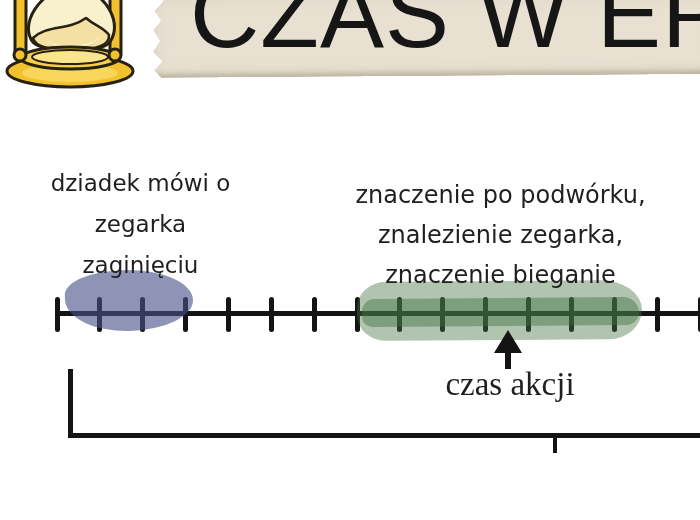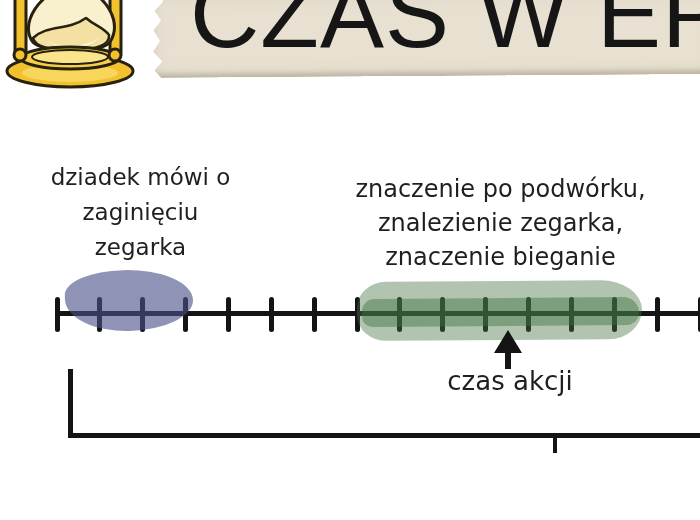--- a/index.html
+++ b/index.html
@@ -35,7 +35,7 @@
 
   
   .label{position:absolute;text-align:center;z-index:6;}
-  .label span{display:block;}
+  .label span{display:block;margin-top:6px;}
   .label-left{left:38px;top:160px;width:205px;font-size:23px;line-height:35px;}
   .label-right{left:348px;top:172px;width:305px;font-size:24px;line-height:34px;}
   .czas-akcji{left:420px;top:366px;width:180px;font-size:26px;}

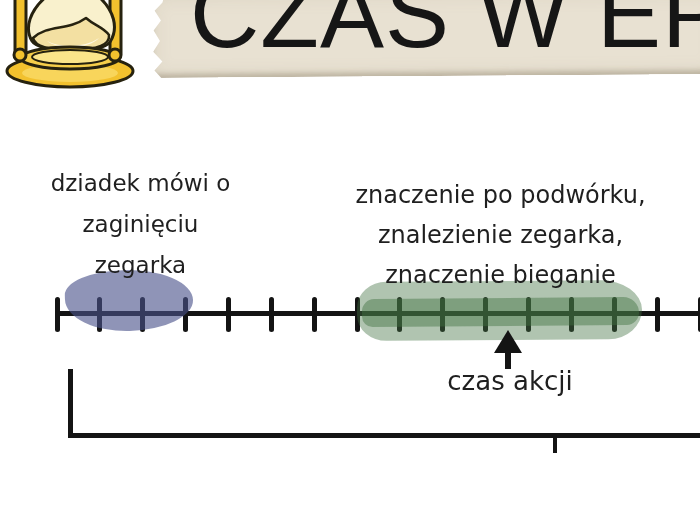--- a/index.html
+++ b/index.html
@@ -77,8 +77,8 @@
 
   <div class="label label-left">
     <span>dziadek mówi o</span>
+    <span>zegarka</span>
     <span>zaginięciu</span>
-    <span>zegarka</span>
   </div>
   <div class="label label-right">
     <span>znaczenie po podwórku,</span>

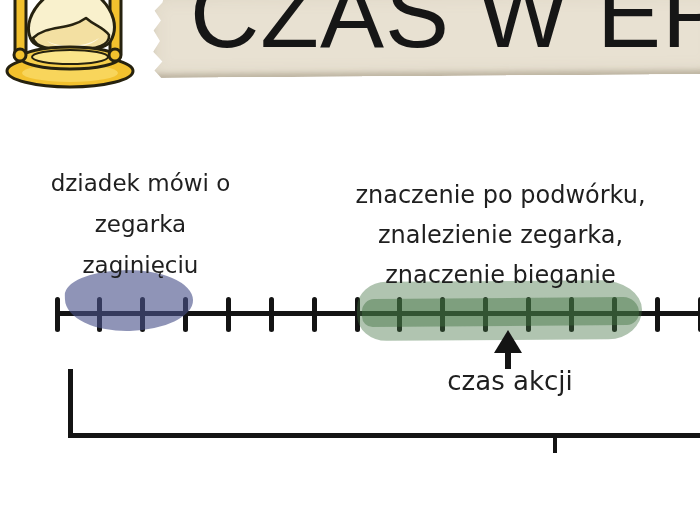--- a/index.html
+++ b/index.html
@@ -38,7 +38,7 @@
   .label span{display:block;margin-top:6px;}
   .label-left{left:38px;top:160px;width:205px;font-size:23px;line-height:35px;}
   .label-right{left:348px;top:172px;width:305px;font-size:24px;line-height:34px;}
-  .czas-akcji{left:420px;top:366px;width:180px;font-size:26px;}
+  .czas-akcji{left:420px;top:366px;width:180px;font-size:33px;font-family:Liberation Serif, serif;}
   .czas-fabuly{left:462px;top:457px;width:192px;font-size:26px;}
 
   

